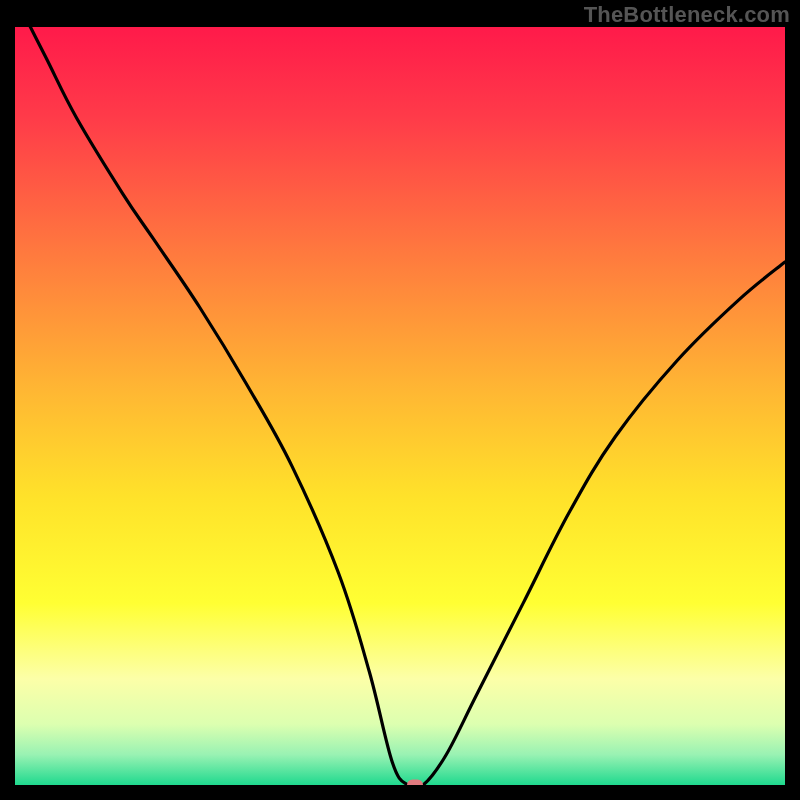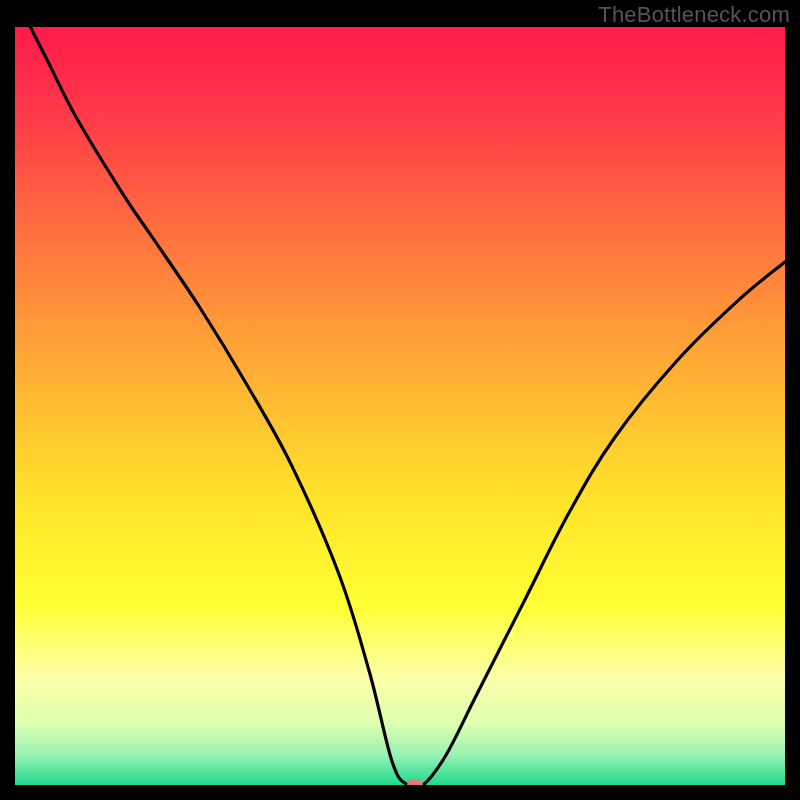--- a/index.html
+++ b/index.html
@@ -23,7 +23,7 @@
     right: 10px;
     color: #555;
     font-size: 22px;
-    font-weight: 400;
+    font-weight: 700;
     letter-spacing: 0.2px;
     z-index: 10;
   }

